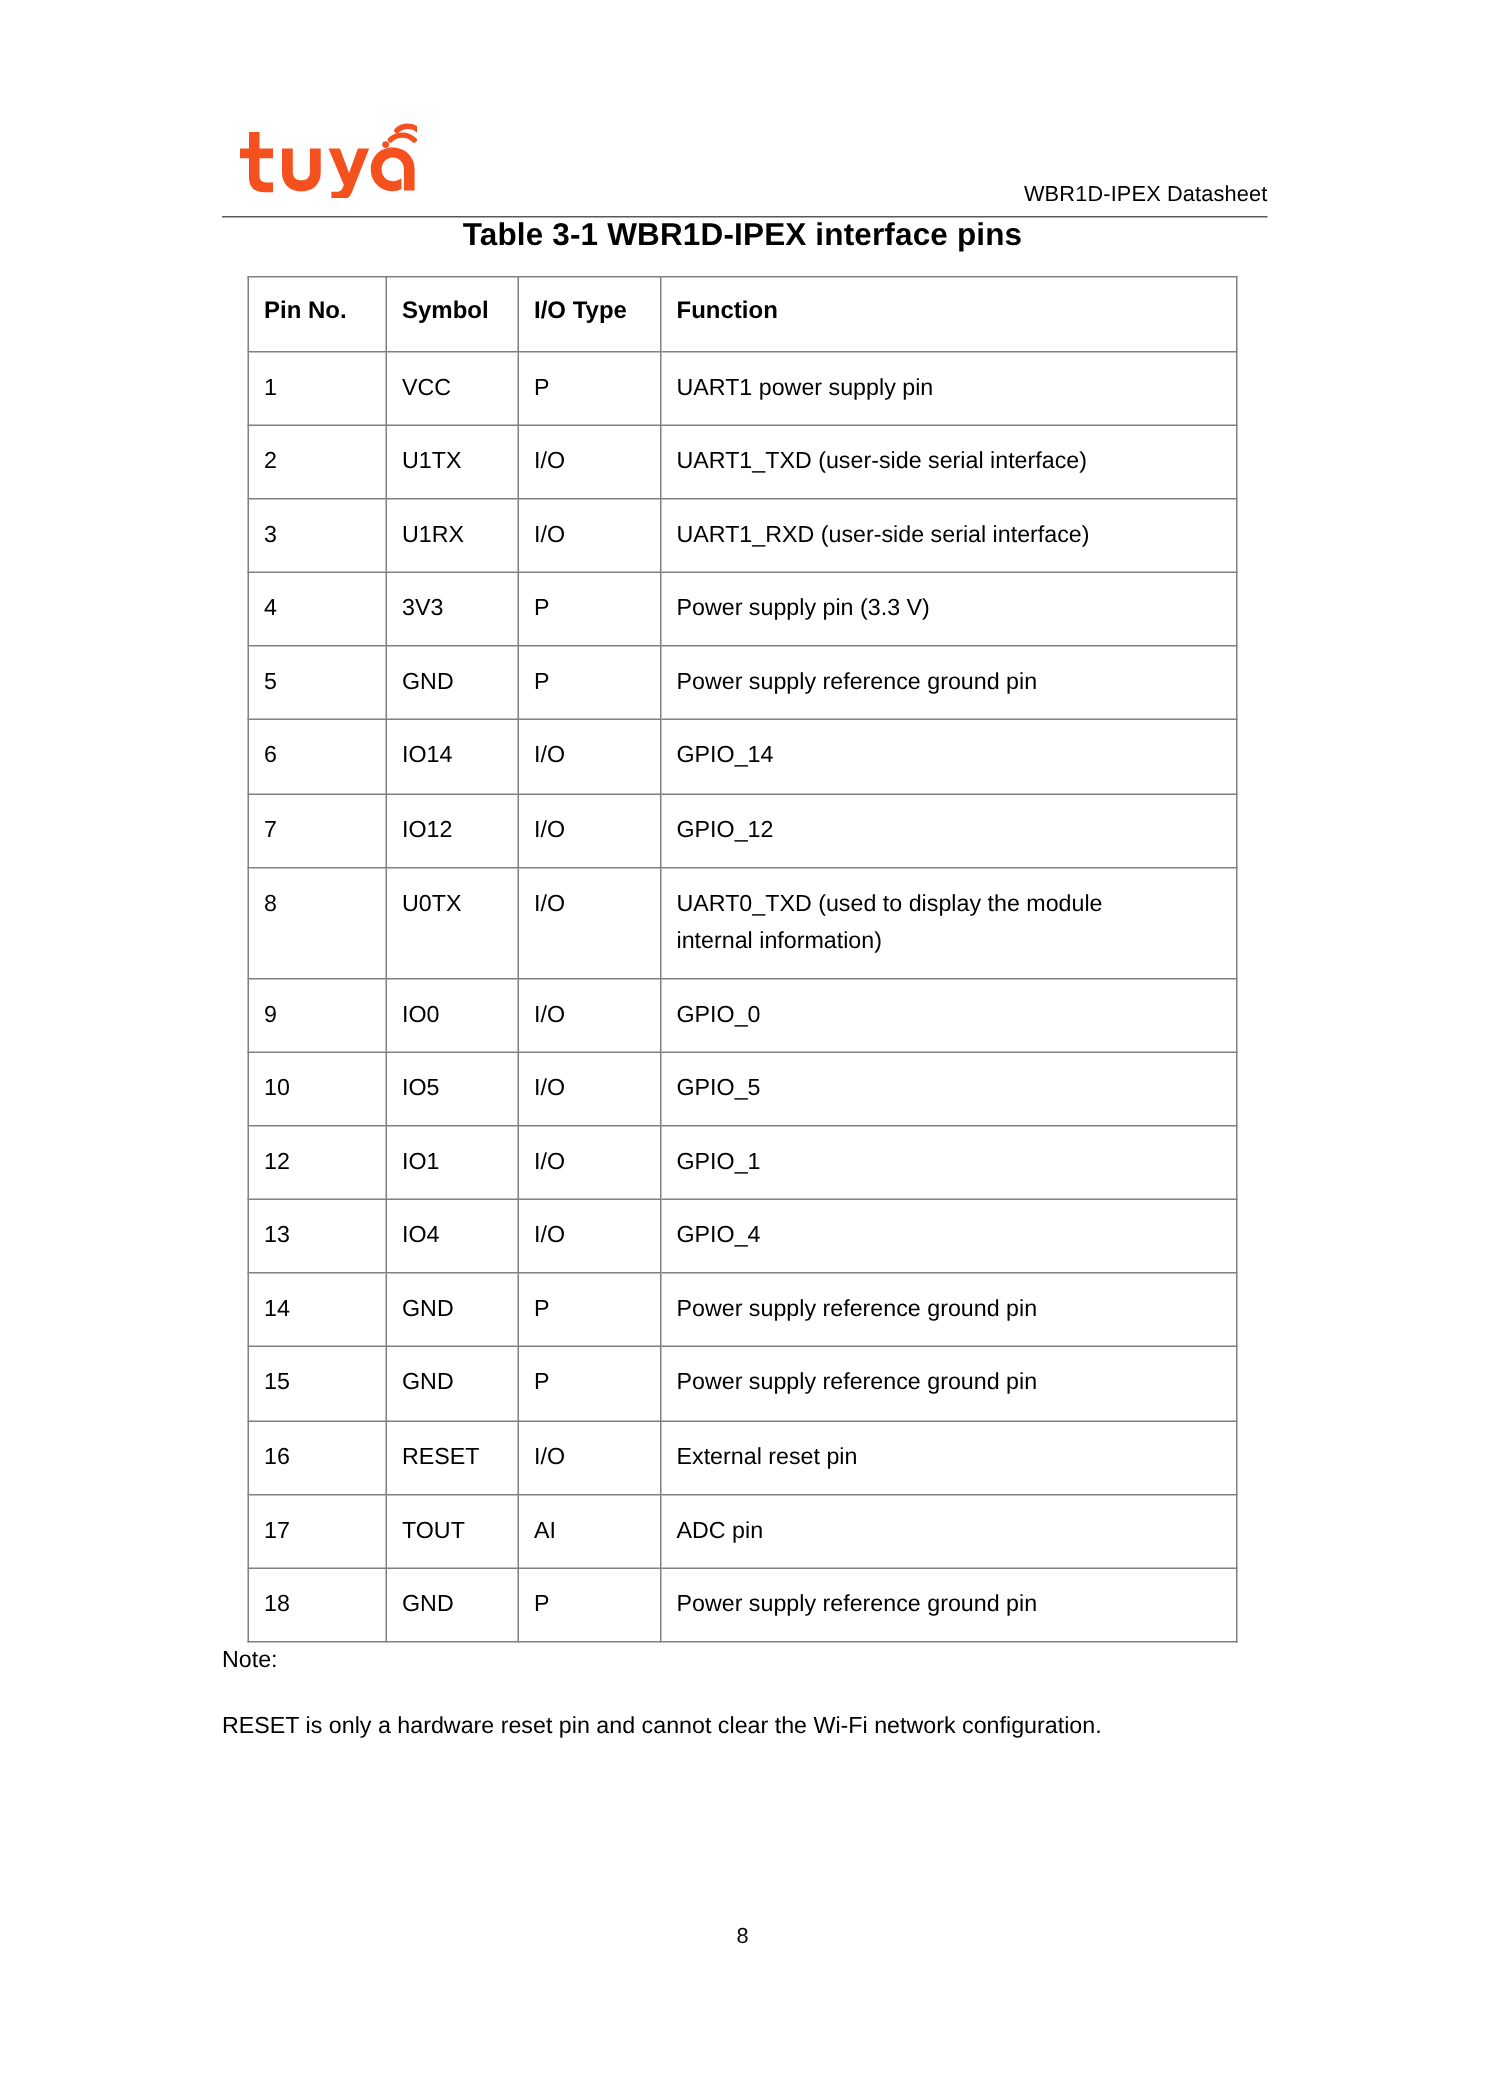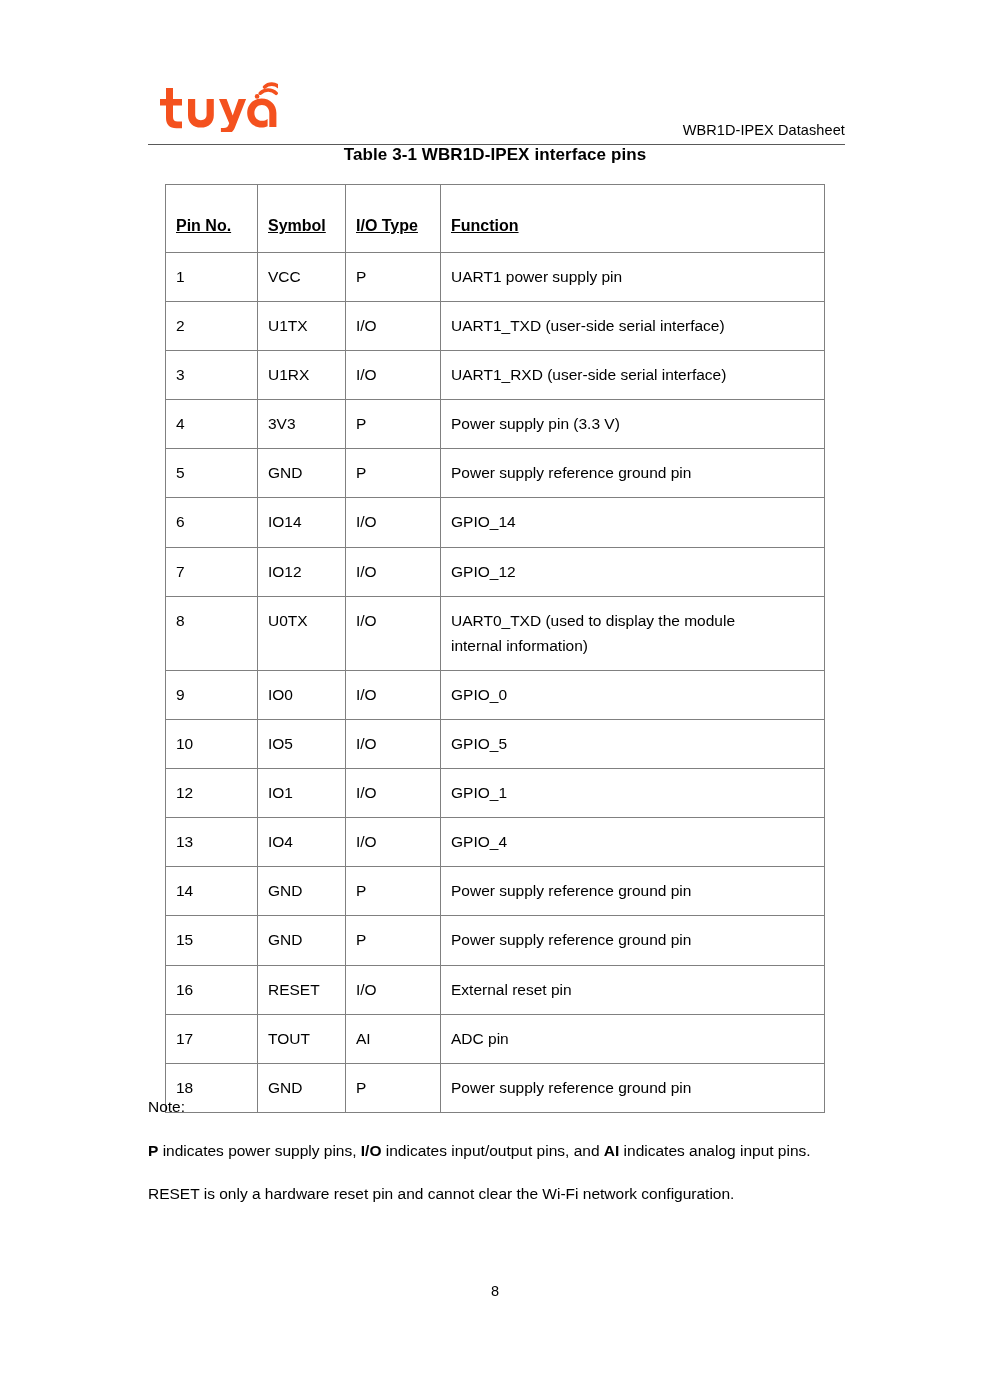--- a/index.html
+++ b/index.html
@@ -49,7 +49,7 @@
     top: 145px;
     width: 990px;
     text-align: center;
-    font-size: 17px;
+    font-size: 21px;
     font-weight: bold;
     letter-spacing: 0.1px;
   }

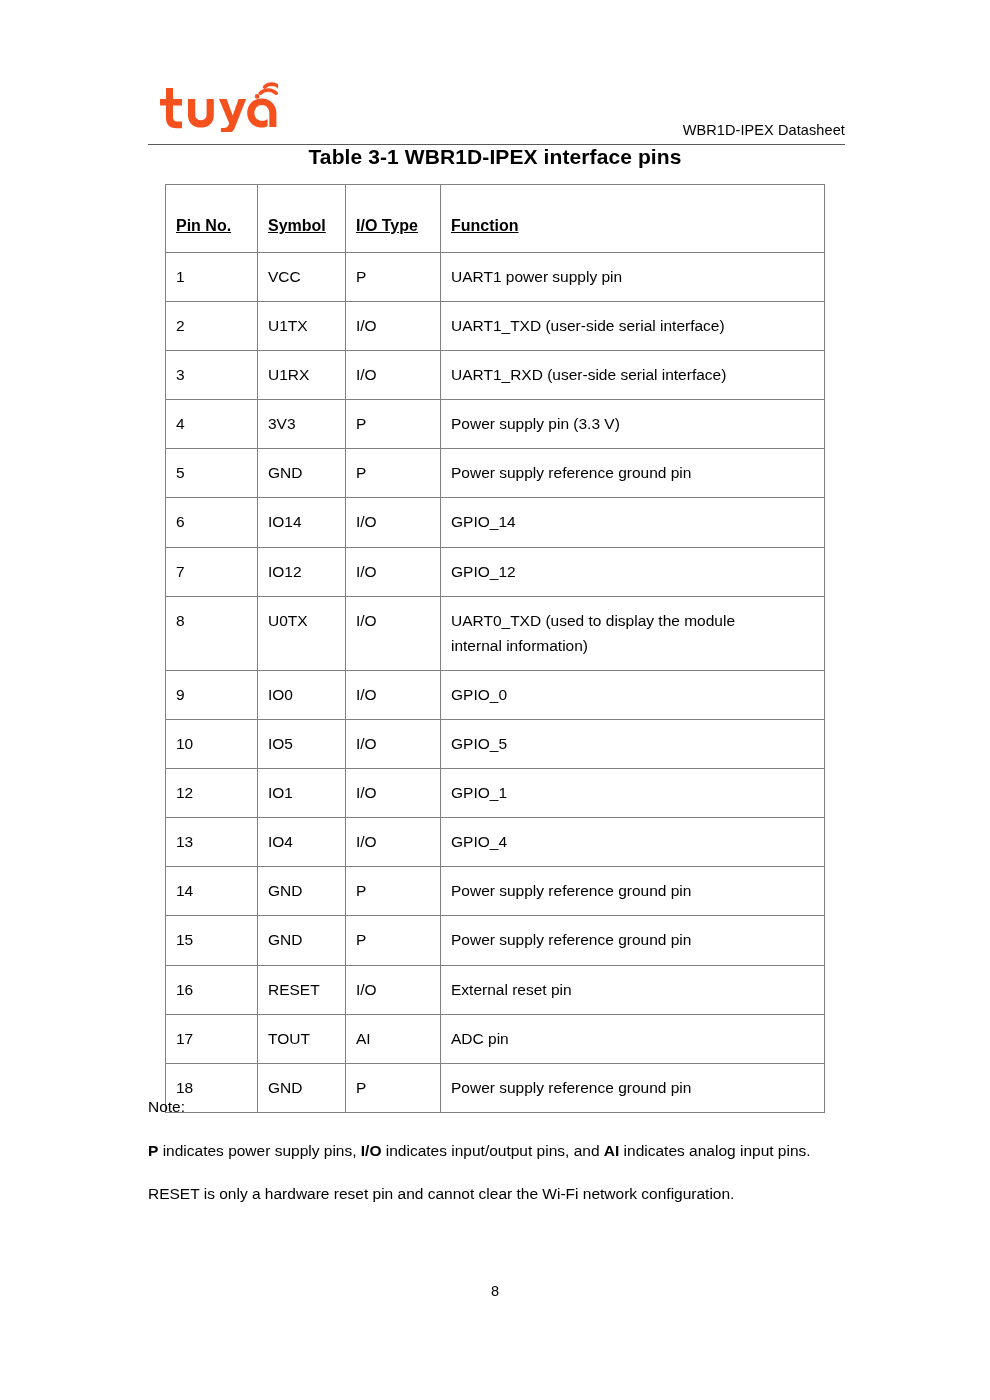--- a/index.html
+++ b/index.html
@@ -81,9 +81,8 @@
   .pin-table thead th {
     font-weight: bold;
     font-size: 16px;
-    padding-top: 28px;
+    padding-top: 10px;
     padding-bottom: 13px;
-    text-decoration: underline;
   }
   .pin-table thead th.th-func {
     text-align: left;

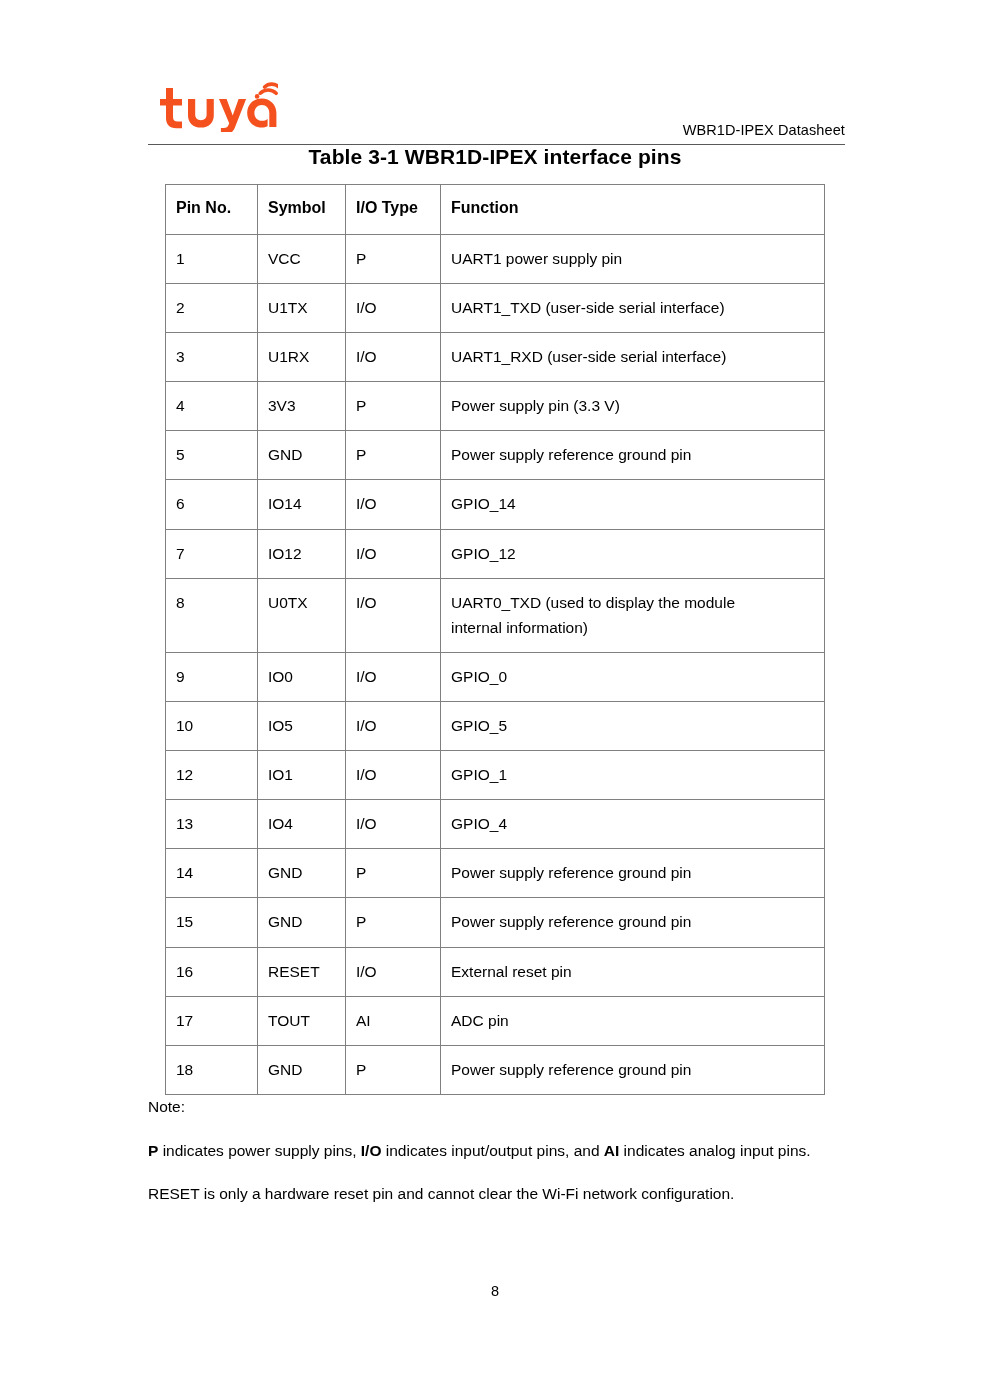--- a/index.html
+++ b/index.html
@@ -311,9 +311,6 @@
 
 <div class="notes">
   <p>Note:</p>
-  <p>
-    <b>P</b><span> indicates power supply pins, </span><b>I/O</b><span> indicates input/output pins, and </span><b>AI</b><span> indicates analog input pins.</span>
-  </p>
   <p>RESET is only a hardware reset pin and cannot clear the Wi-Fi network configuration.</p>
 </div>
 

